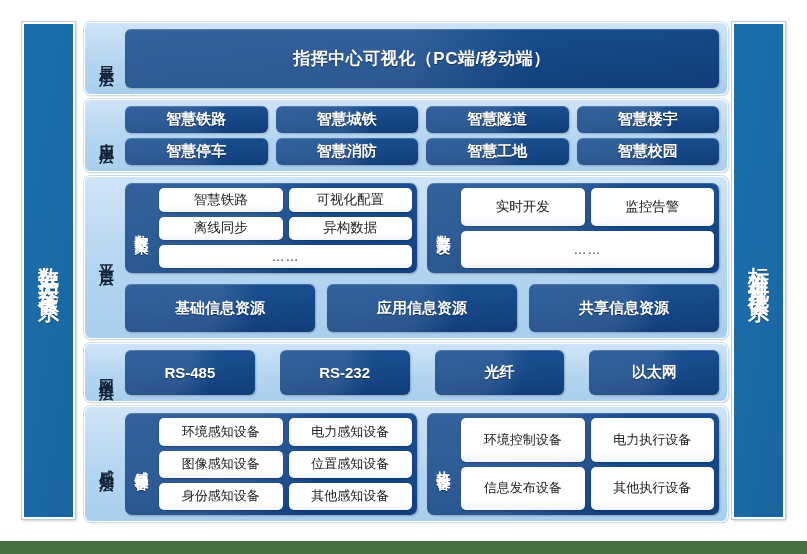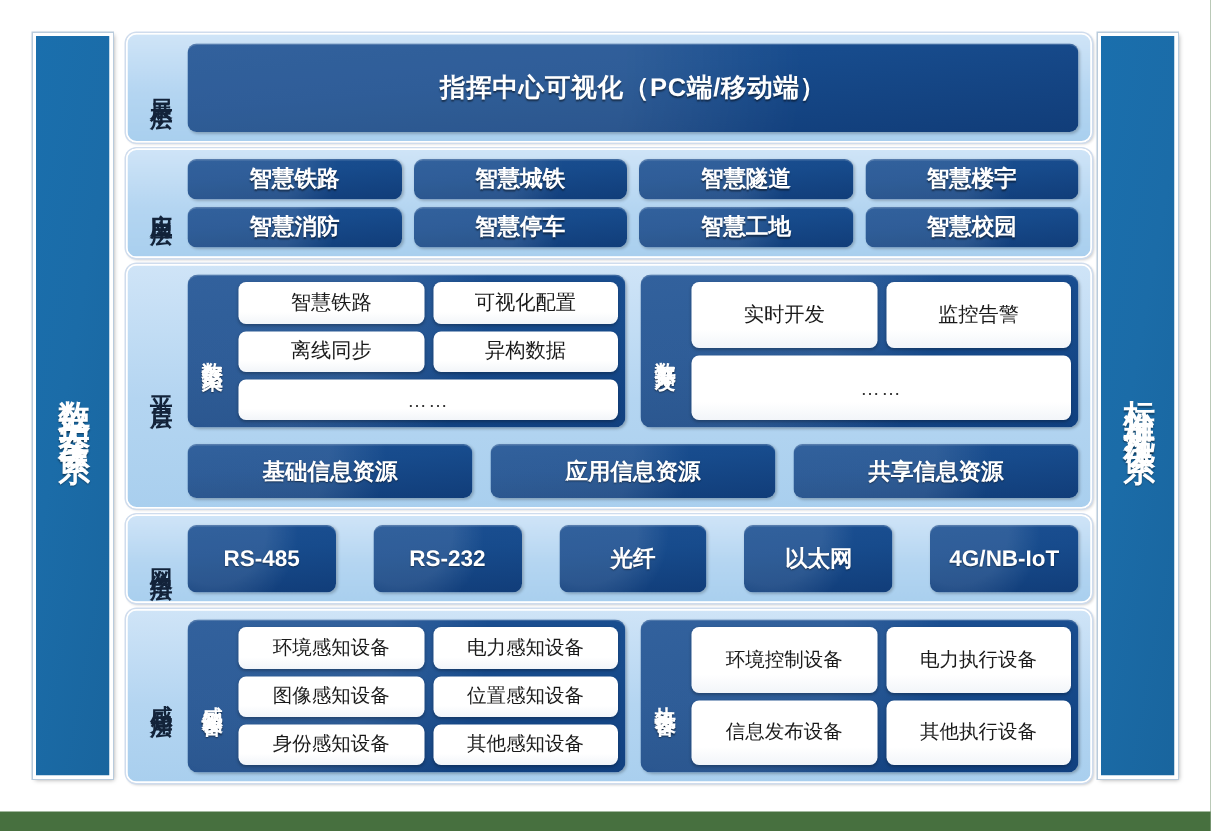--- a/index.html
+++ b/index.html
@@ -172,8 +172,8 @@
           <div class="chip app-chip">智慧楼宇</div>
         </div>
         <div class="app-row">
+          <div class="chip app-chip">智慧停车</div>
           <div class="chip app-chip">智慧消防</div>
-          <div class="chip app-chip">智慧停车</div>
           <div class="chip app-chip">智慧工地</div>
           <div class="chip app-chip">智慧校园</div>
         </div>

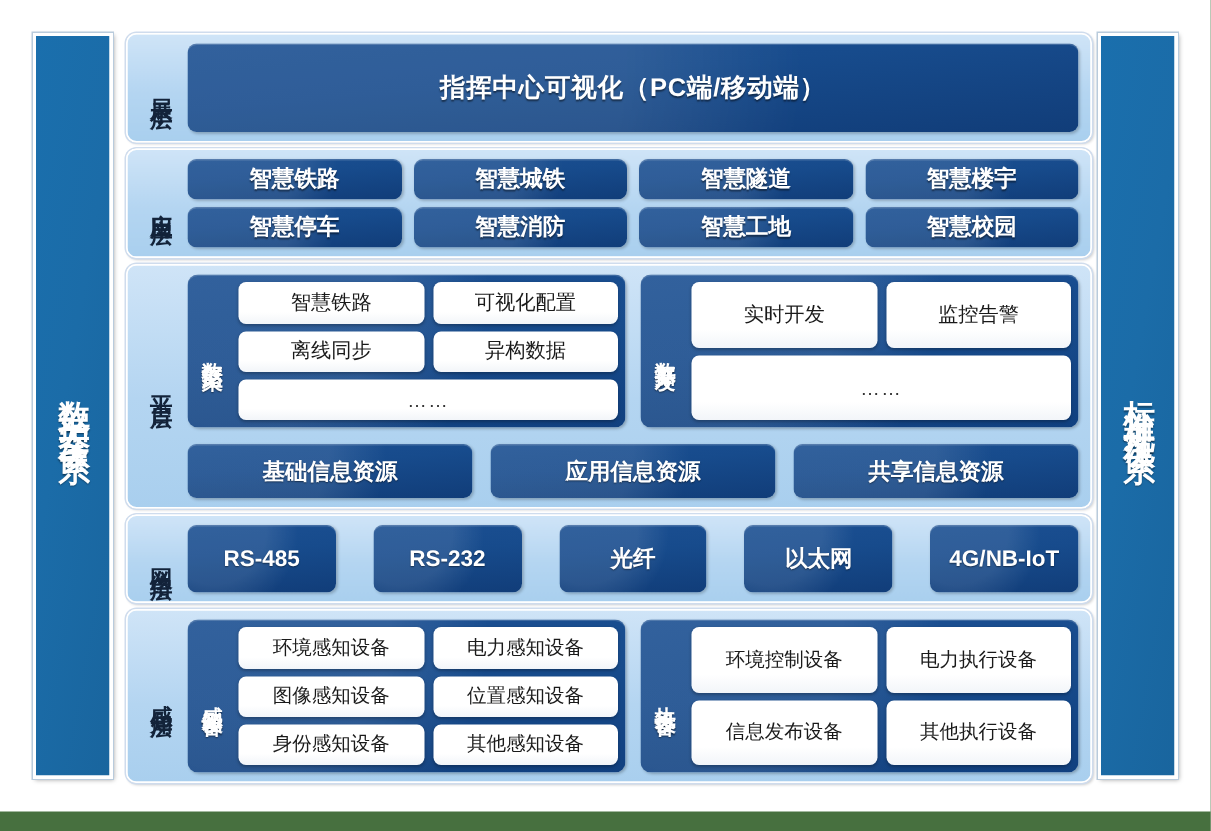--- a/index.html
+++ b/index.html
@@ -126,7 +126,7 @@
     box-shadow: 0 1px 2px rgba(0,0,0,.25);
   }
   .wchip.ellipsis { letter-spacing: 1px; color: #333; font-size: 13px; }
-  #platform-resources { display: flex; gap: 12px; height: 36px; margin-top: 6px; }
+  #platform-resources { display: flex; gap: 12px; height: 48px; margin-top: 6px; }
   .res-chip { flex: 1; font-size: 15px; }
 
   

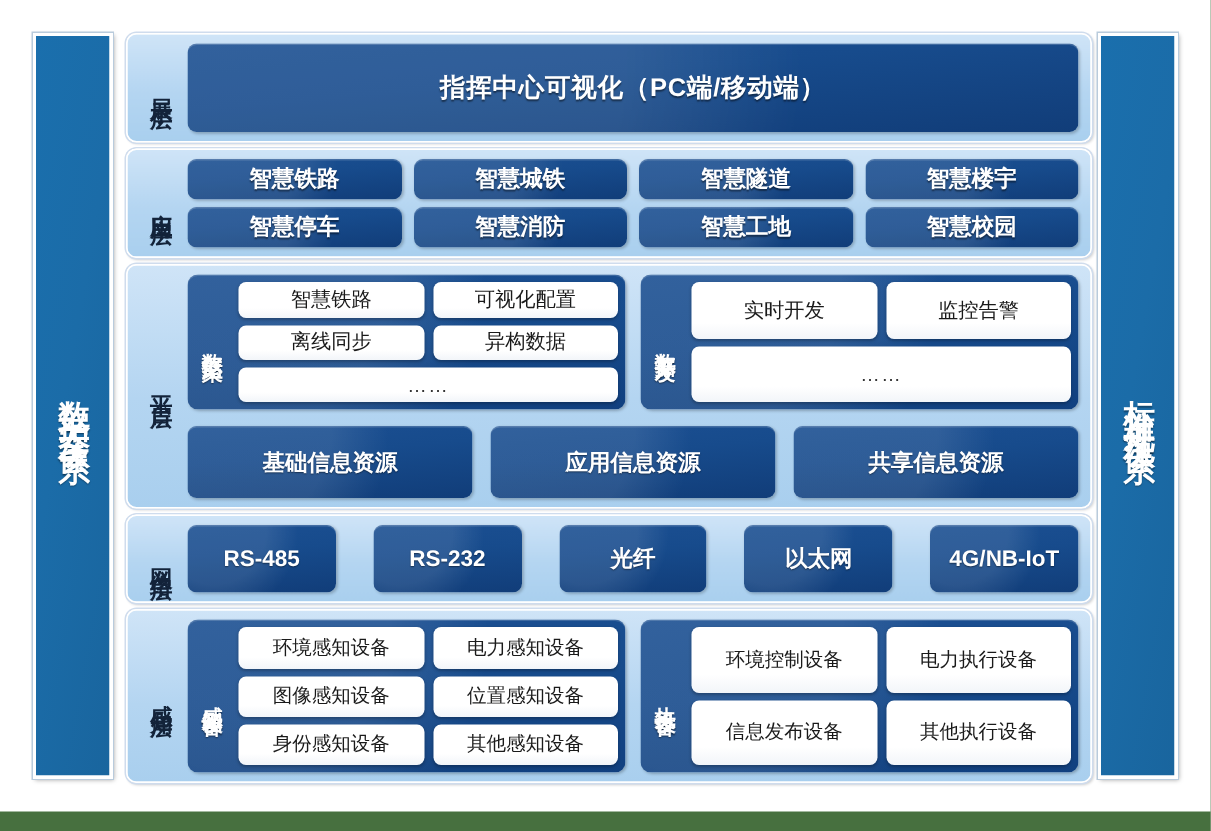--- a/index.html
+++ b/index.html
@@ -235,7 +235,6 @@
           <div class="chip net-chip">RS-232</div>
           <div class="chip net-chip">光纤</div>
           <div class="chip net-chip">以太网</div>
-          <div class="chip net-chip">4G/NB-IoT</div>
         </div>
       </div>
     </div>

